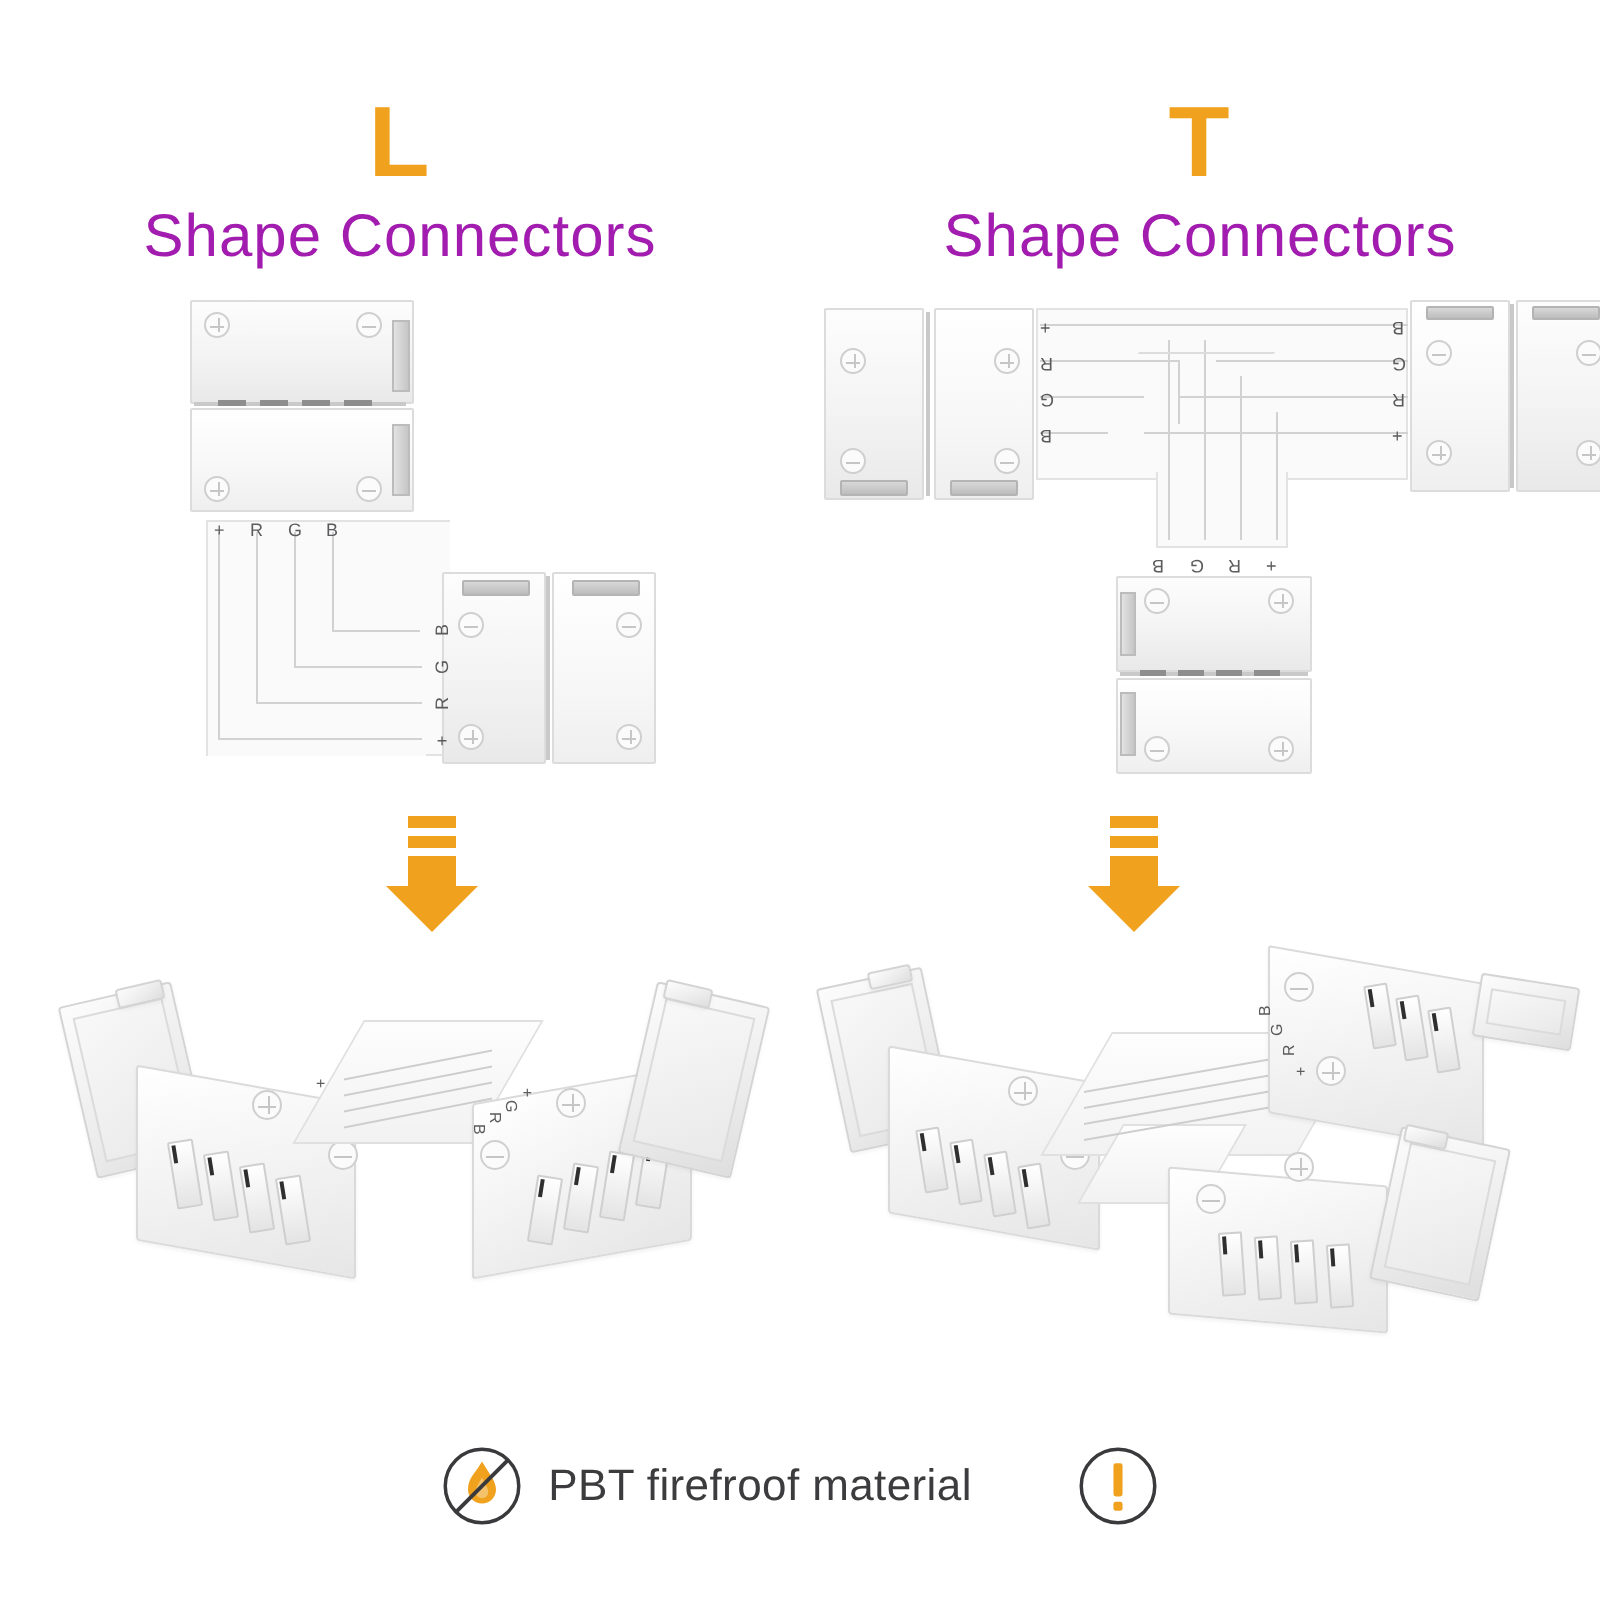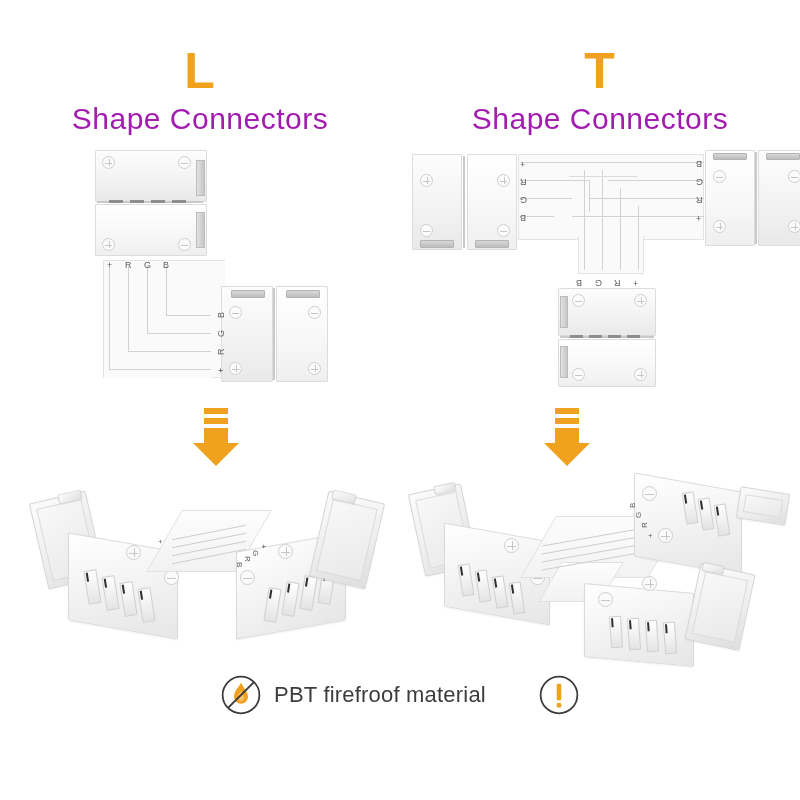--- a/index.html
+++ b/index.html
@@ -222,7 +222,7 @@
   
   .features {
     position: absolute;
-    left: 0; top: 674px;
+    left: 0; top: 722px;
     width: 800px;
     display: flex;
     justify-content: center;

